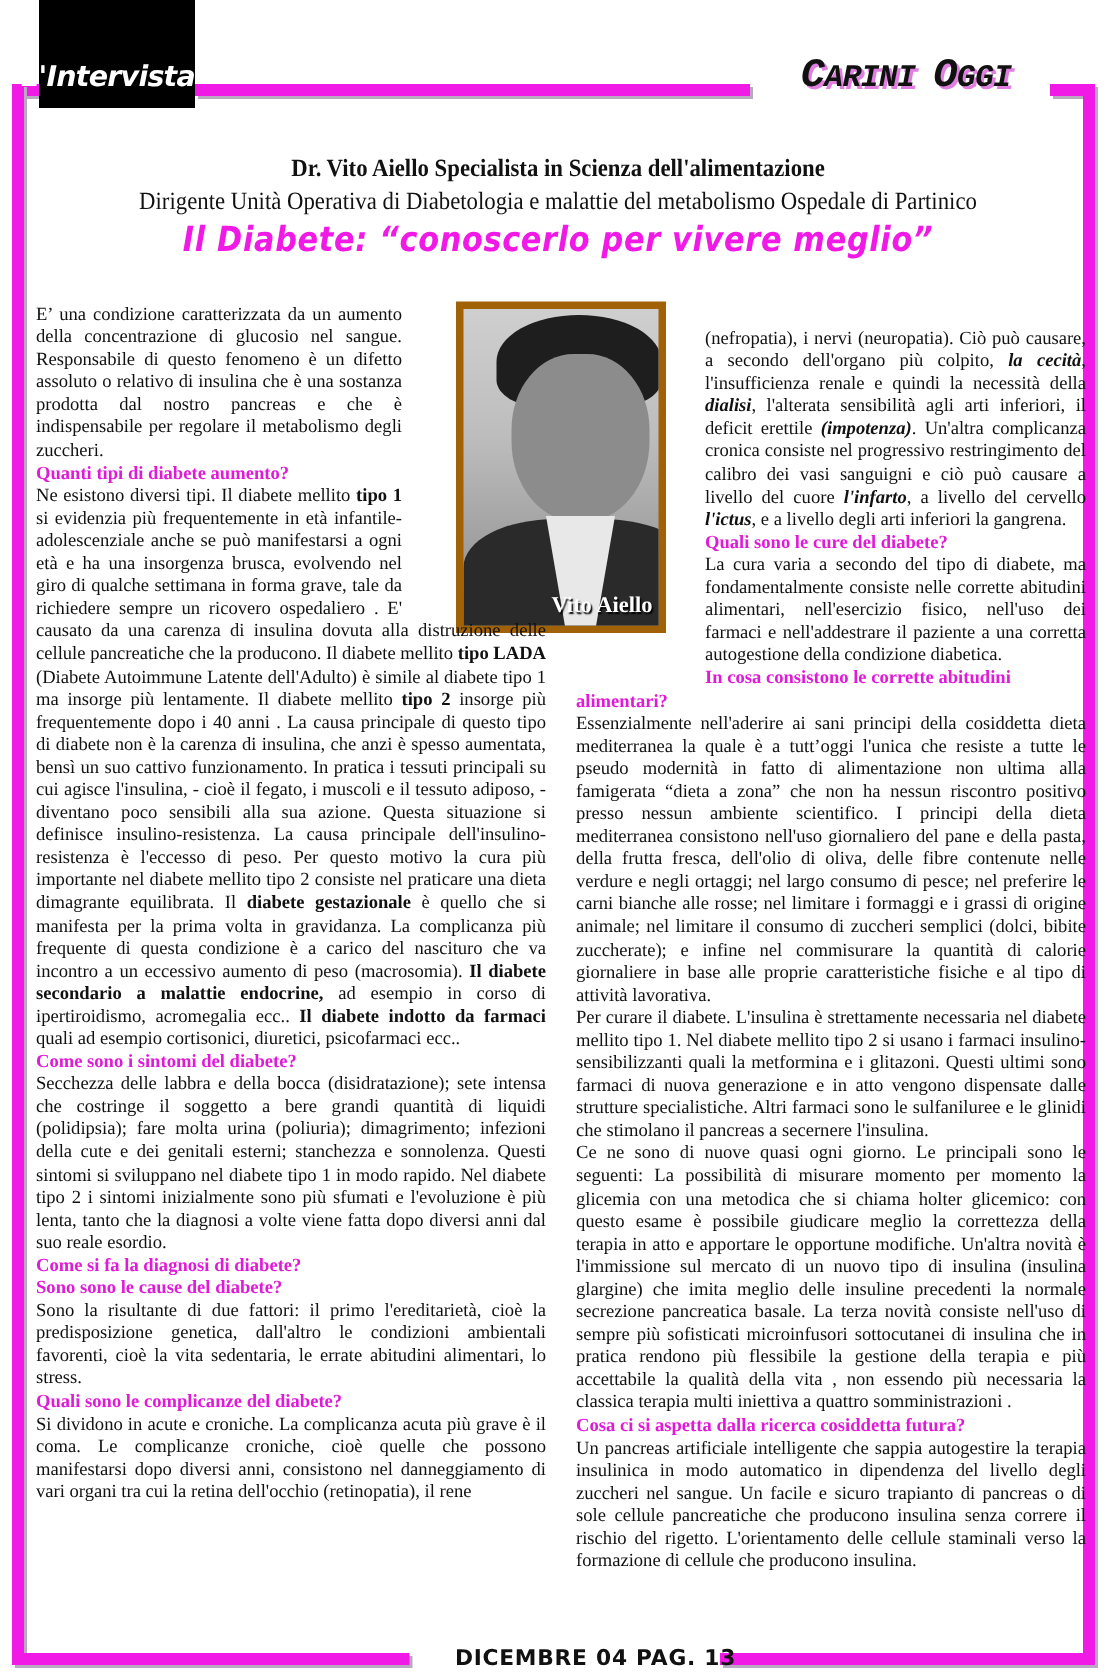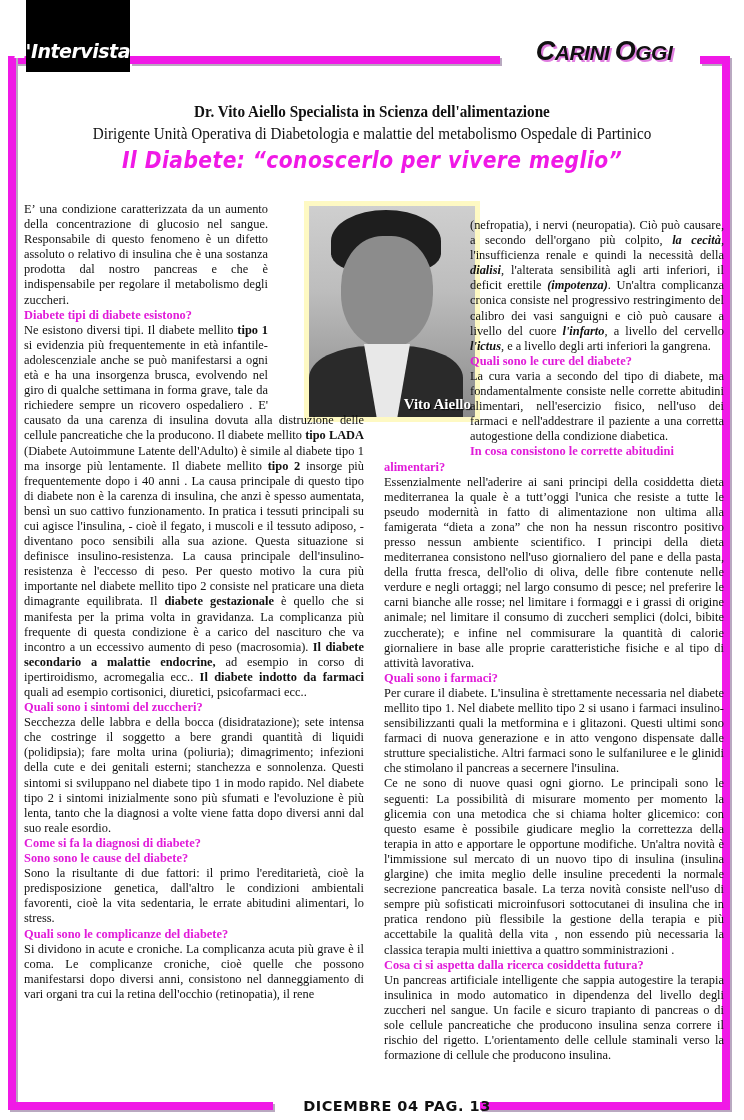--- a/index.html
+++ b/index.html
@@ -22,7 +22,7 @@
   .section-tag span { color:#fff; font-family:"DejaVu Sans", sans-serif; font-style:italic; font-weight:bold;
                       font-size:19px; letter-spacing:-0.5px; }
   .masthead { position:absolute; left:512px; top:36px; width:184px; text-align:center;
-              font-family:Liberation Sans, sans-serif; font-style:italic; font-weight:bold; font-size:27px;
+              font-family:Liberation Mono, monospace; font-style:italic; font-weight:bold; font-size:27px;
               color:#111; text-shadow:2px 2px 0 #e07fe0; letter-spacing:-0.5px; }
   .masthead .sc { font-size:21px; }
 

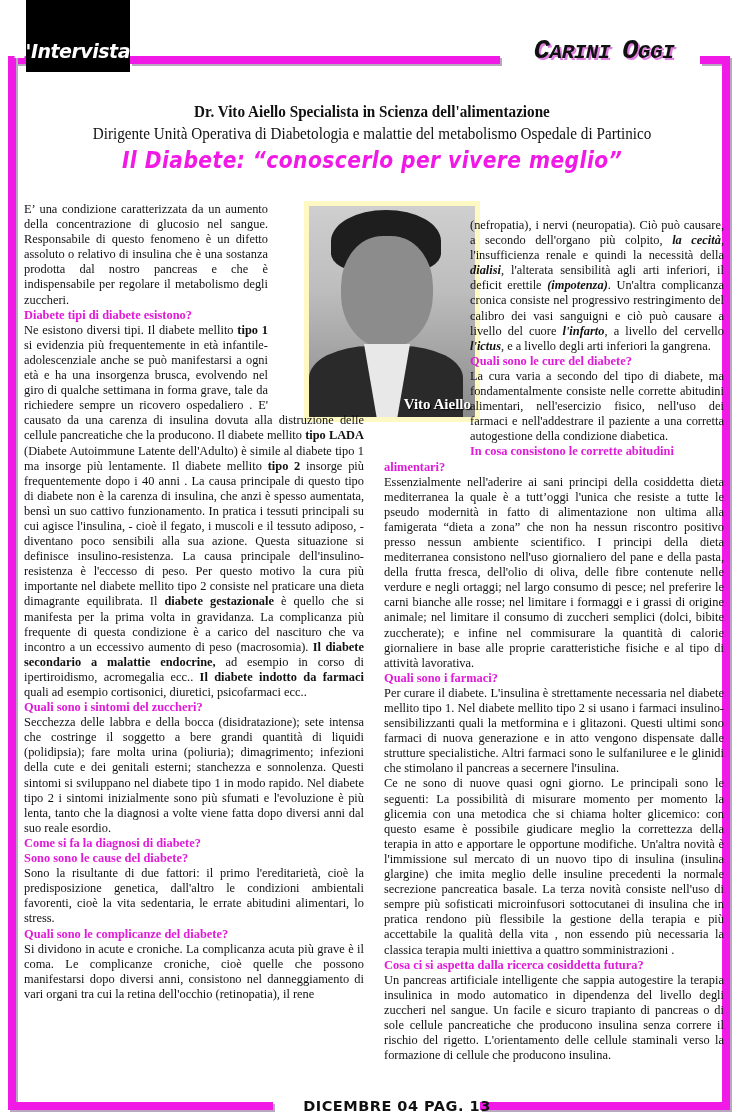--- a/index.html
+++ b/index.html
@@ -94,7 +94,7 @@
 <div class="col col-left">
   <div class="photo-spacer-left"></div>
   <span class="p">E’ una condizione caratterizzata da un aumento della concentrazione di glucosio nel sangue. Responsabile di questo fenomeno è un difetto assoluto o relativo di insulina che è una sostanza prodotta dal nostro pancreas e che è indispensabile per regolare il metabolismo degli zuccheri.</span>
-  <span class="q">Diabete tipi di diabete esistono?</span>
+  <span class="q">Quanti tipi di diabete aumento?</span>
   <span class="p"><span>Ne esistono diversi tipi.  Il diabete mellito </span><b>tipo 1</b><span> si evidenzia più frequentemente in età  infantile-adolescenziale anche se può manifestarsi a ogni età e ha una insorgenza brusca, evolvendo nel giro di qualche settimana in forma grave, tale da richiedere sempre un ricovero ospedaliero . E' causato da una carenza di insulina dovuta alla distruzione delle cellule pancreatiche che la producono. Il diabete mellito </span><b>tipo LADA</b><span> (Diabete Autoimmune Latente dell'Adulto) è simile al diabete tipo 1 ma insorge più lentamente.  Il diabete mellito </span><b>tipo 2</b><span> insorge più frequentemente dopo i 40 anni . La causa principale di questo tipo di diabete non è la carenza di insulina, che anzi è spesso aumentata, bensì un suo cattivo funzionamento. In pratica i tessuti principali su cui agisce l'insulina, - cioè il fegato, i muscoli e il tessuto adiposo, - diventano poco sensibili  alla sua azione. Questa situazione si definisce insulino-resistenza. La causa principale dell'insulino-resistenza è l'eccesso di peso. Per questo motivo la cura più importante nel diabete mellito tipo 2 consiste nel  praticare una dieta dimagrante equilibrata.  Il </span><b>diabete gestazionale</b><span> è quello che si manifesta per la prima volta in gravidanza.  La complicanza più frequente di questa condizione è a carico del nascituro che va incontro a un eccessivo aumento di peso (macrosomia).  </span><b>Il diabete secondario a malattie endocrine,</b><span> ad esempio in corso di ipertiroidismo, acromegalia ecc..  </span><b>Il diabete indotto da farmaci</b><span> quali ad esempio cortisonici, diuretici, psicofarmaci ecc..</span></span>
   <span class="q">Quali sono i sintomi  del zuccheri?</span>
   <span class="p"> Secchezza delle labbra e della bocca  (disidratazione); sete intensa che costringe il soggetto a bere grandi quantità di liquidi (polidipsia);   fare molta urina (poliuria); dimagrimento; infezioni della cute e dei genitali esterni; stanchezza e sonnolenza. Questi sintomi si sviluppano nel diabete tipo 1 in modo rapido. Nel diabete tipo 2 i sintomi inizialmente sono più sfumati e l'evoluzione è più lenta, tanto che la diagnosi a volte viene fatta dopo diversi anni dal suo reale esordio.</span>

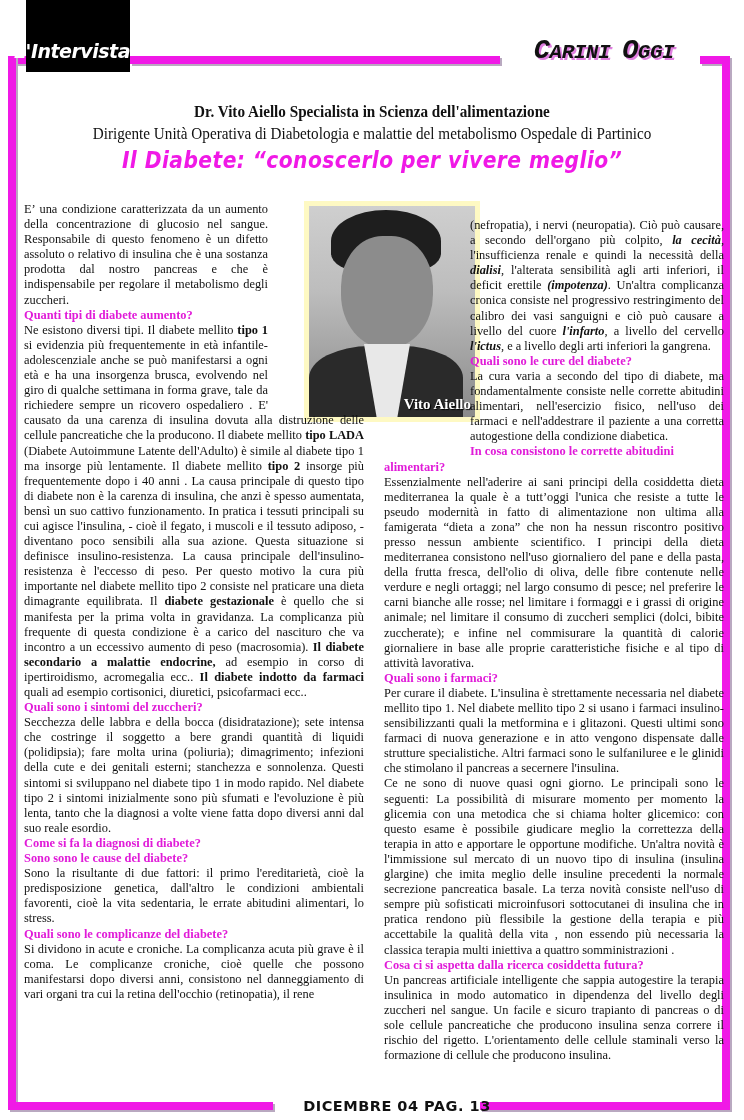--- a/index.html
+++ b/index.html
@@ -43,7 +43,7 @@
   .photo-spacer-left { float:right; width:96px; height:200px; }
   .photo-spacer-right { float:left; width:86px; height:232px; }
 
-  .photo { position:absolute; left:304px; top:201px; width:176px; height:221px; background:#fef9c3;
+  .photo { position:absolute; left:304px; top:201px; width:140px; height:221px; background:#a16207;
            box-sizing:border-box; padding:5px;text-align:right; }
   .photo .img { width:100%; height:100%; position:relative; overflow:hidden;
                 background:linear-gradient(180deg,#cfcfcf 0%,#bdbdbd 40%,#8a8a8a 100%); }

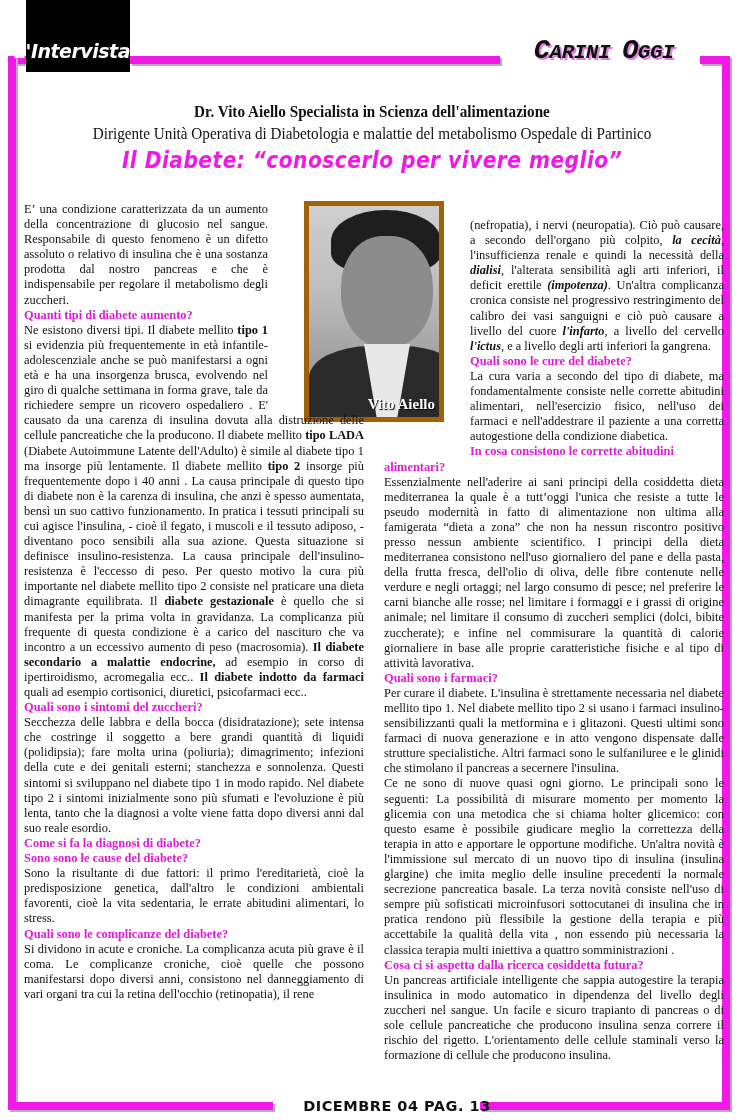--- a/index.html
+++ b/index.html
@@ -112,7 +112,6 @@
   <span class="p"> La cura varia a secondo del tipo di diabete, ma fondamentalmente consiste nelle corrette abitudini alimentari, nell'esercizio fisico, nell'uso dei farmaci e nell'addestrare il paziente a una corretta autogestione della condizione diabetica.</span>
   <span class="q">In cosa consistono le corrette abitudini alimentari?</span>
   <span class="p">Essenzialmente nell'aderire ai sani principi della cosiddetta dieta mediterranea  la quale è a tutt’oggi  l'unica che resiste a tutte le pseudo modernità in fatto di alimentazione  non ultima alla famigerata “dieta a zona” che non ha nessun riscontro positivo presso nessun ambiente scientifico.  I principi della dieta mediterranea consistono nell'uso giornaliero del pane e della pasta,  della frutta fresca, dell'olio di oliva, delle fibre contenute nelle verdure e negli ortaggi; nel largo consumo di pesce; nel preferire le carni bianche alle rosse; nel limitare i formaggi e i grassi di origine animale; nel limitare il consumo di zuccheri semplici (dolci, bibite zuccherate); e infine nel commisurare la quantità di calorie giornaliere in base alle proprie caratteristiche fisiche e al tipo di attività lavorativa.</span>
-  <span class="q">Quali sono i farmaci?</span>
   <span class="p">Per curare il diabete. L'insulina è strettamente necessaria nel diabete mellito tipo 1.  Nel diabete mellito tipo 2 si usano i farmaci insulino-sensibilizzanti quali la metformina e i glitazoni. Questi ultimi  sono farmaci di nuova generazione e in atto vengono dispensate dalle strutture specialistiche.  Altri farmaci  sono le sulfaniluree e le glinidi  che stimolano il pancreas a secernere l'insulina.</span>
   <span class="p"> Ce ne sono di nuove quasi ogni giorno. Le principali sono le seguenti: La possibilità di misurare momento per momento la glicemia con una metodica che si chiama holter glicemico:  con questo esame è possibile giudicare meglio la correttezza della terapia in atto e apportare le opportune modifiche.  Un'altra novità è l'immissione sul mercato di un nuovo tipo di insulina  (insulina glargine) che imita meglio delle insuline precedenti la normale secrezione pancreatica basale.  La terza novità consiste nell'uso di sempre più sofisticati  microinfusori sottocutanei di insulina che in pratica  rendono più flessibile la gestione della terapia  e più accettabile la qualità della vita , non essendo più necessaria  la classica terapia multi iniettiva a quattro somministrazioni .</span>
   <span class="q">Cosa ci si aspetta dalla ricerca cosiddetta futura?</span>

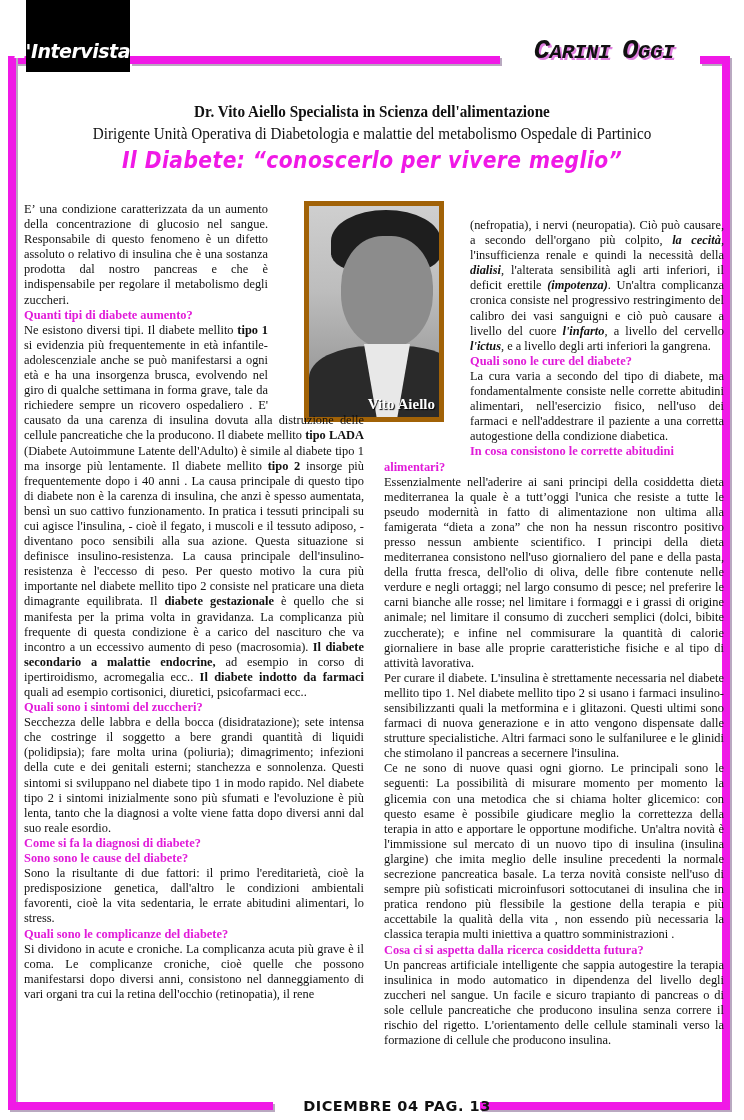--- a/index.html
+++ b/index.html
@@ -96,7 +96,7 @@
   <span class="p">E’ una condizione caratterizzata da un aumento della concentrazione di glucosio nel sangue. Responsabile di questo fenomeno è un difetto assoluto o relativo di insulina che è una sostanza prodotta dal nostro pancreas e che è indispensabile per regolare il metabolismo degli zuccheri.</span>
   <span class="q">Quanti tipi di diabete aumento?</span>
   <span class="p"><span>Ne esistono diversi tipi.  Il diabete mellito </span><b>tipo 1</b><span> si evidenzia più frequentemente in età  infantile-adolescenziale anche se può manifestarsi a ogni età e ha una insorgenza brusca, evolvendo nel giro di qualche settimana in forma grave, tale da richiedere sempre un ricovero ospedaliero . E' causato da una carenza di insulina dovuta alla distruzione delle cellule pancreatiche che la producono. Il diabete mellito </span><b>tipo LADA</b><span> (Diabete Autoimmune Latente dell'Adulto) è simile al diabete tipo 1 ma insorge più lentamente.  Il diabete mellito </span><b>tipo 2</b><span> insorge più frequentemente dopo i 40 anni . La causa principale di questo tipo di diabete non è la carenza di insulina, che anzi è spesso aumentata, bensì un suo cattivo funzionamento. In pratica i tessuti principali su cui agisce l'insulina, - cioè il fegato, i muscoli e il tessuto adiposo, - diventano poco sensibili  alla sua azione. Questa situazione si definisce insulino-resistenza. La causa principale dell'insulino-resistenza è l'eccesso di peso. Per questo motivo la cura più importante nel diabete mellito tipo 2 consiste nel  praticare una dieta dimagrante equilibrata.  Il </span><b>diabete gestazionale</b><span> è quello che si manifesta per la prima volta in gravidanza.  La complicanza più frequente di questa condizione è a carico del nascituro che va incontro a un eccessivo aumento di peso (macrosomia).  </span><b>Il diabete secondario a malattie endocrine,</b><span> ad esempio in corso di ipertiroidismo, acromegalia ecc..  </span><b>Il diabete indotto da farmaci</b><span> quali ad esempio cortisonici, diuretici, psicofarmaci ecc..</span></span>
-  <span class="q">Quali sono i sintomi  del zuccheri?</span>
+  <span class="q">Come sono i sintomi  del diabete?</span>
   <span class="p"> Secchezza delle labbra e della bocca  (disidratazione); sete intensa che costringe il soggetto a bere grandi quantità di liquidi (polidipsia);   fare molta urina (poliuria); dimagrimento; infezioni della cute e dei genitali esterni; stanchezza e sonnolenza. Questi sintomi si sviluppano nel diabete tipo 1 in modo rapido. Nel diabete tipo 2 i sintomi inizialmente sono più sfumati e l'evoluzione è più lenta, tanto che la diagnosi a volte viene fatta dopo diversi anni dal suo reale esordio.</span>
   <span class="q">Come si fa la diagnosi di diabete?</span>
   <span class="q">Sono sono le cause del diabete?</span>

